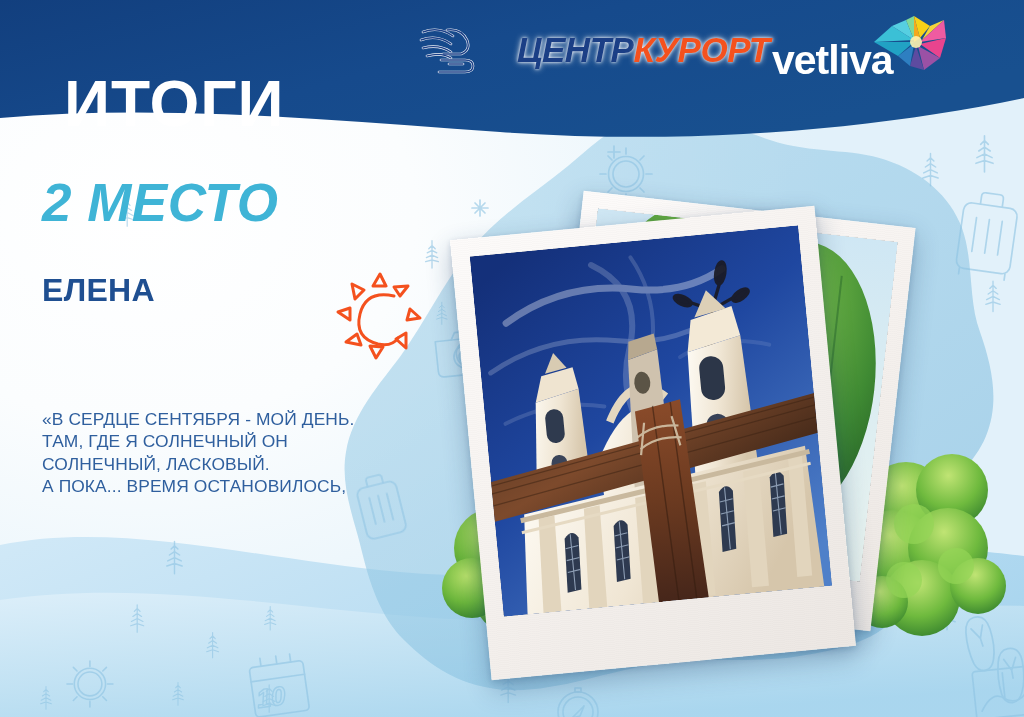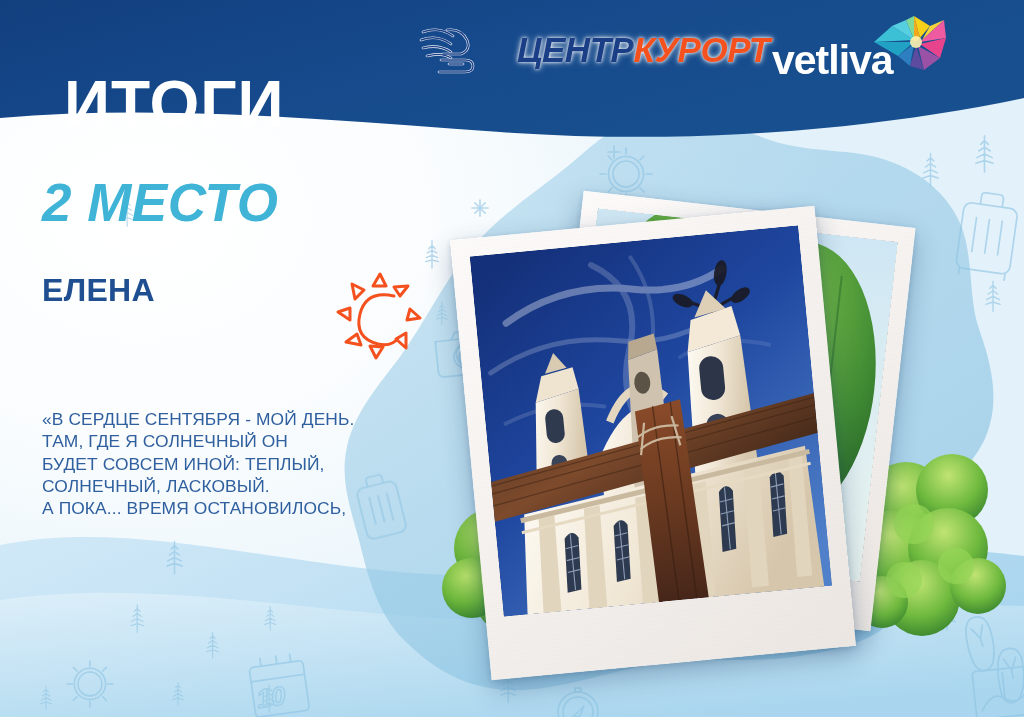--- a/index.html
+++ b/index.html
@@ -553,7 +553,6 @@
   <div class="quote">
     <span>«В СЕРДЦЕ СЕНТЯБРЯ - МОЙ ДЕНЬ.</span>
     <span>ТАМ, ГДЕ Я СОЛНЕЧНЫЙ ОН</span>
-    <span>БУДЕТ СОВСЕМ ИНОЙ: ТЕПЛЫЙ,</span>
     <span>СОЛНЕЧНЫЙ, ЛАСКОВЫЙ.</span>
     <span>А ПОКА... ВРЕМЯ ОСТАНОВИЛОСЬ,</span>
   </div>

